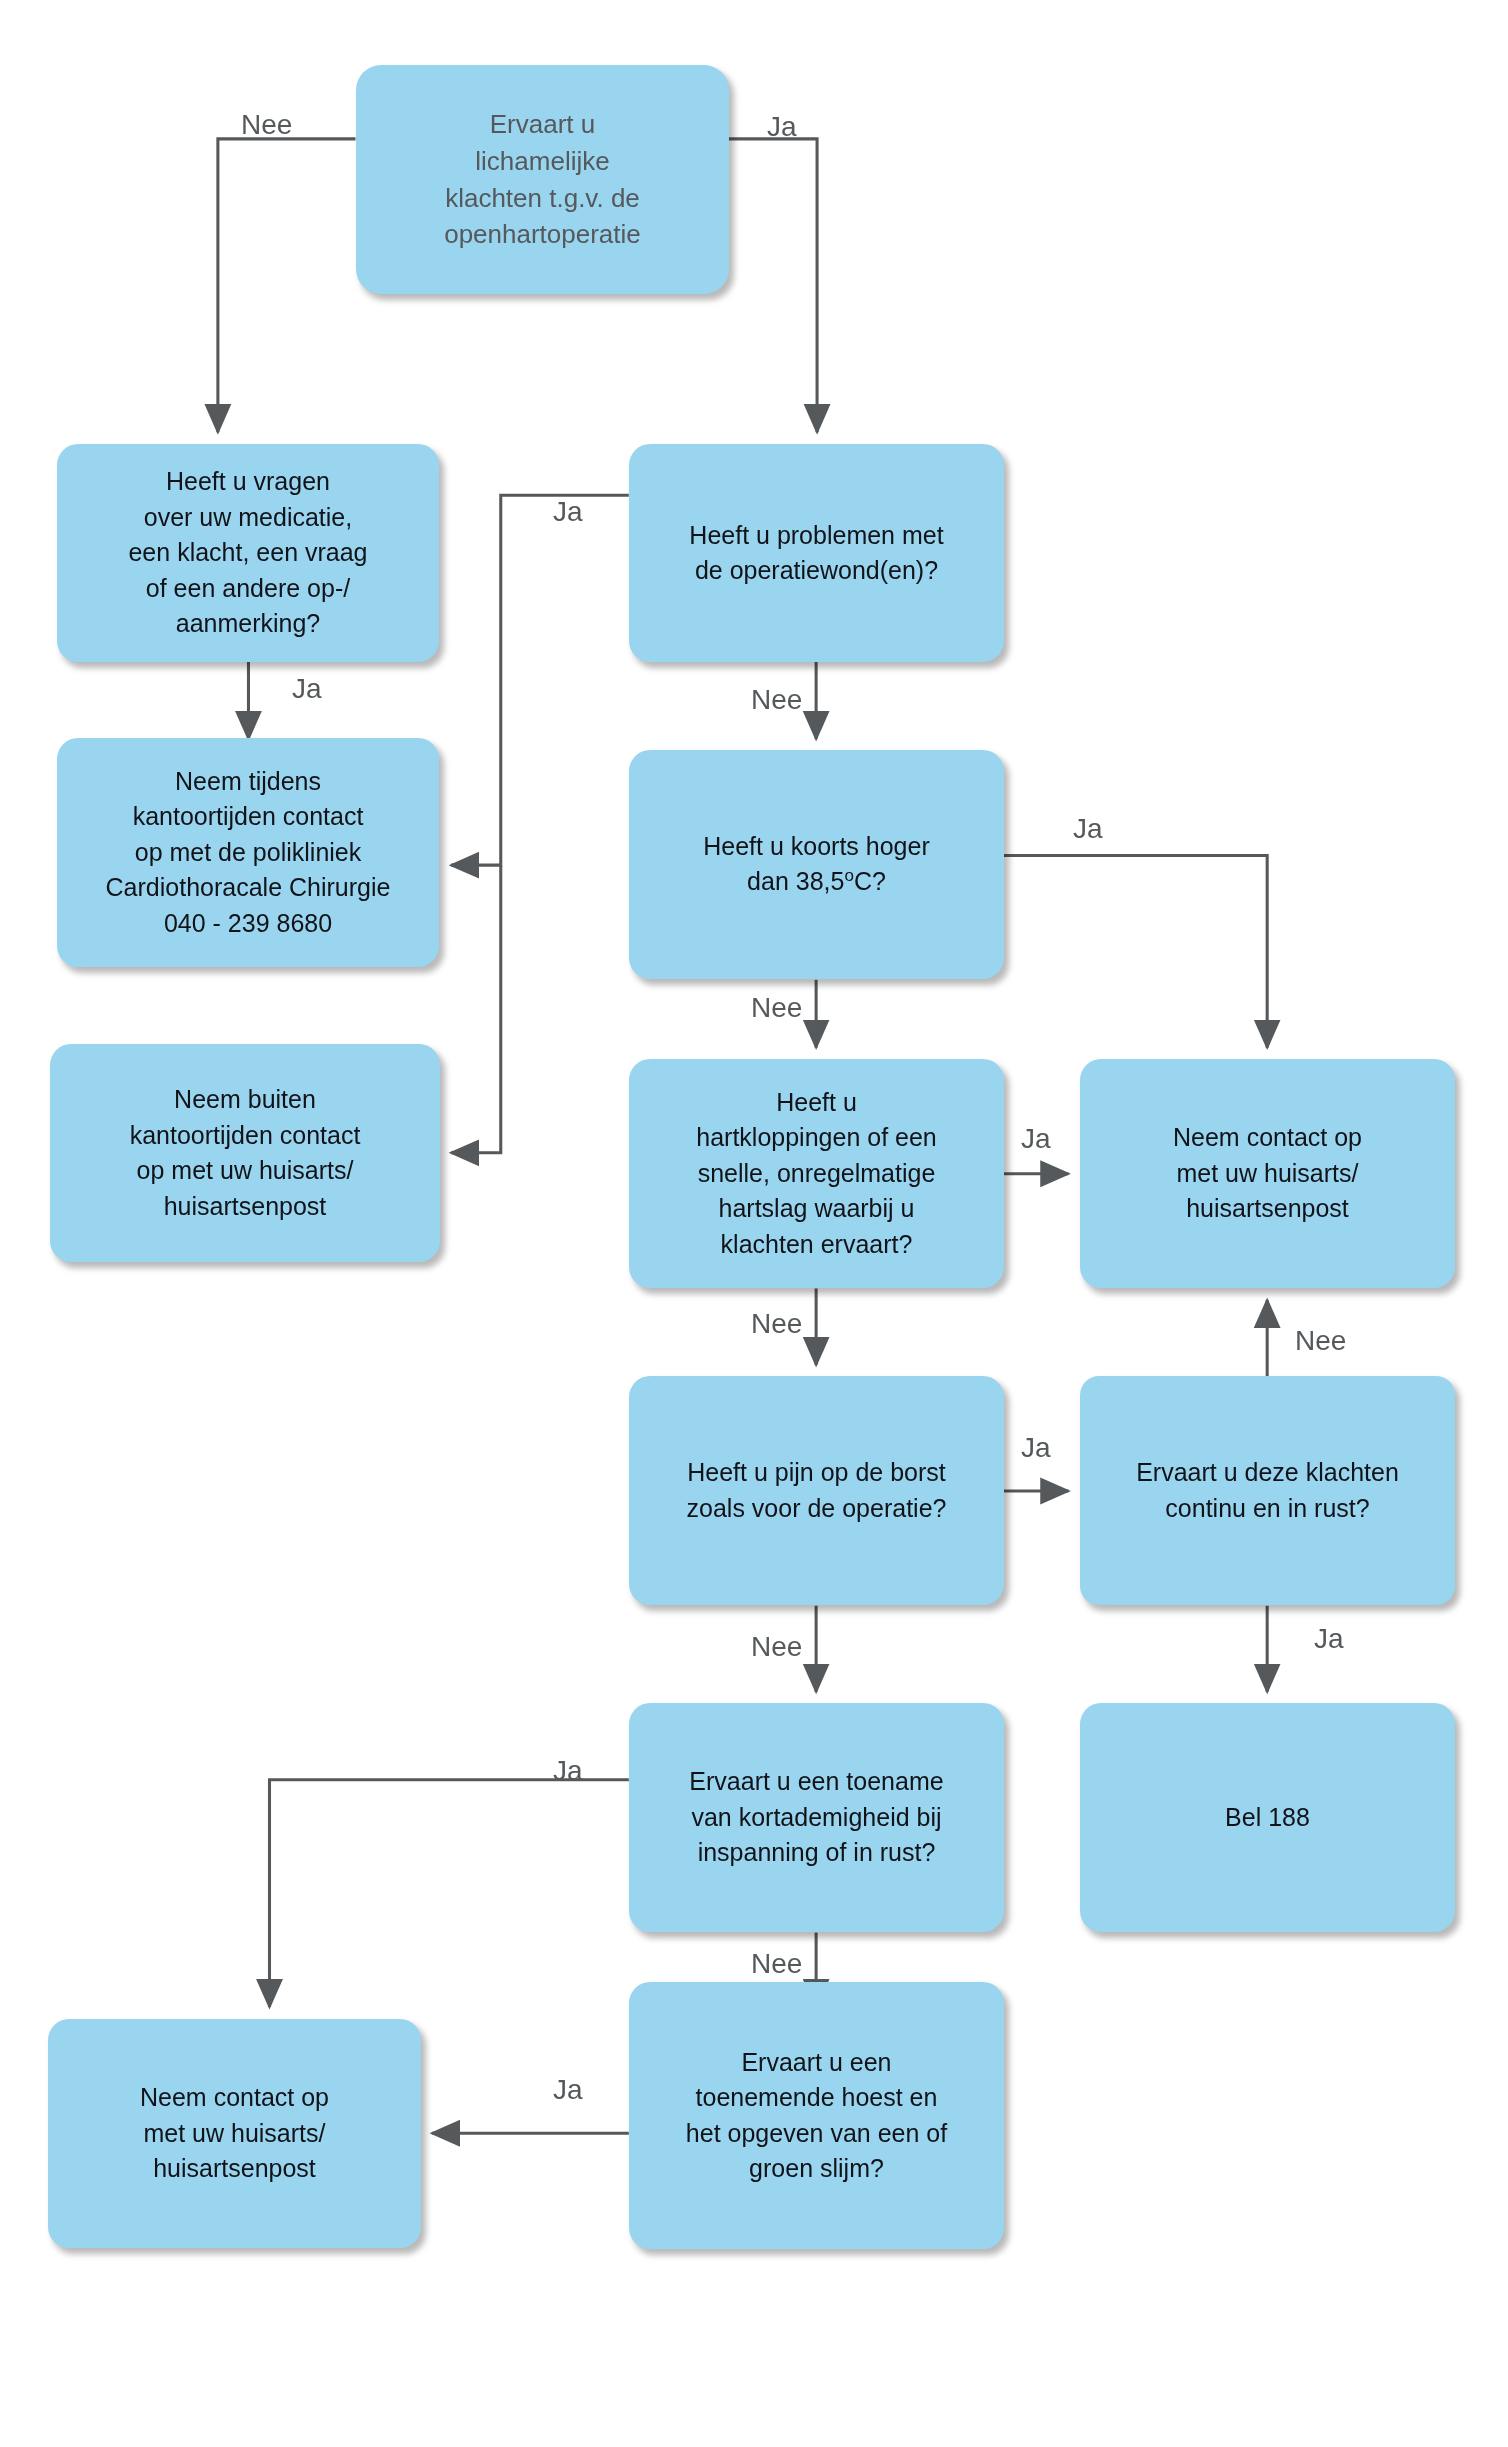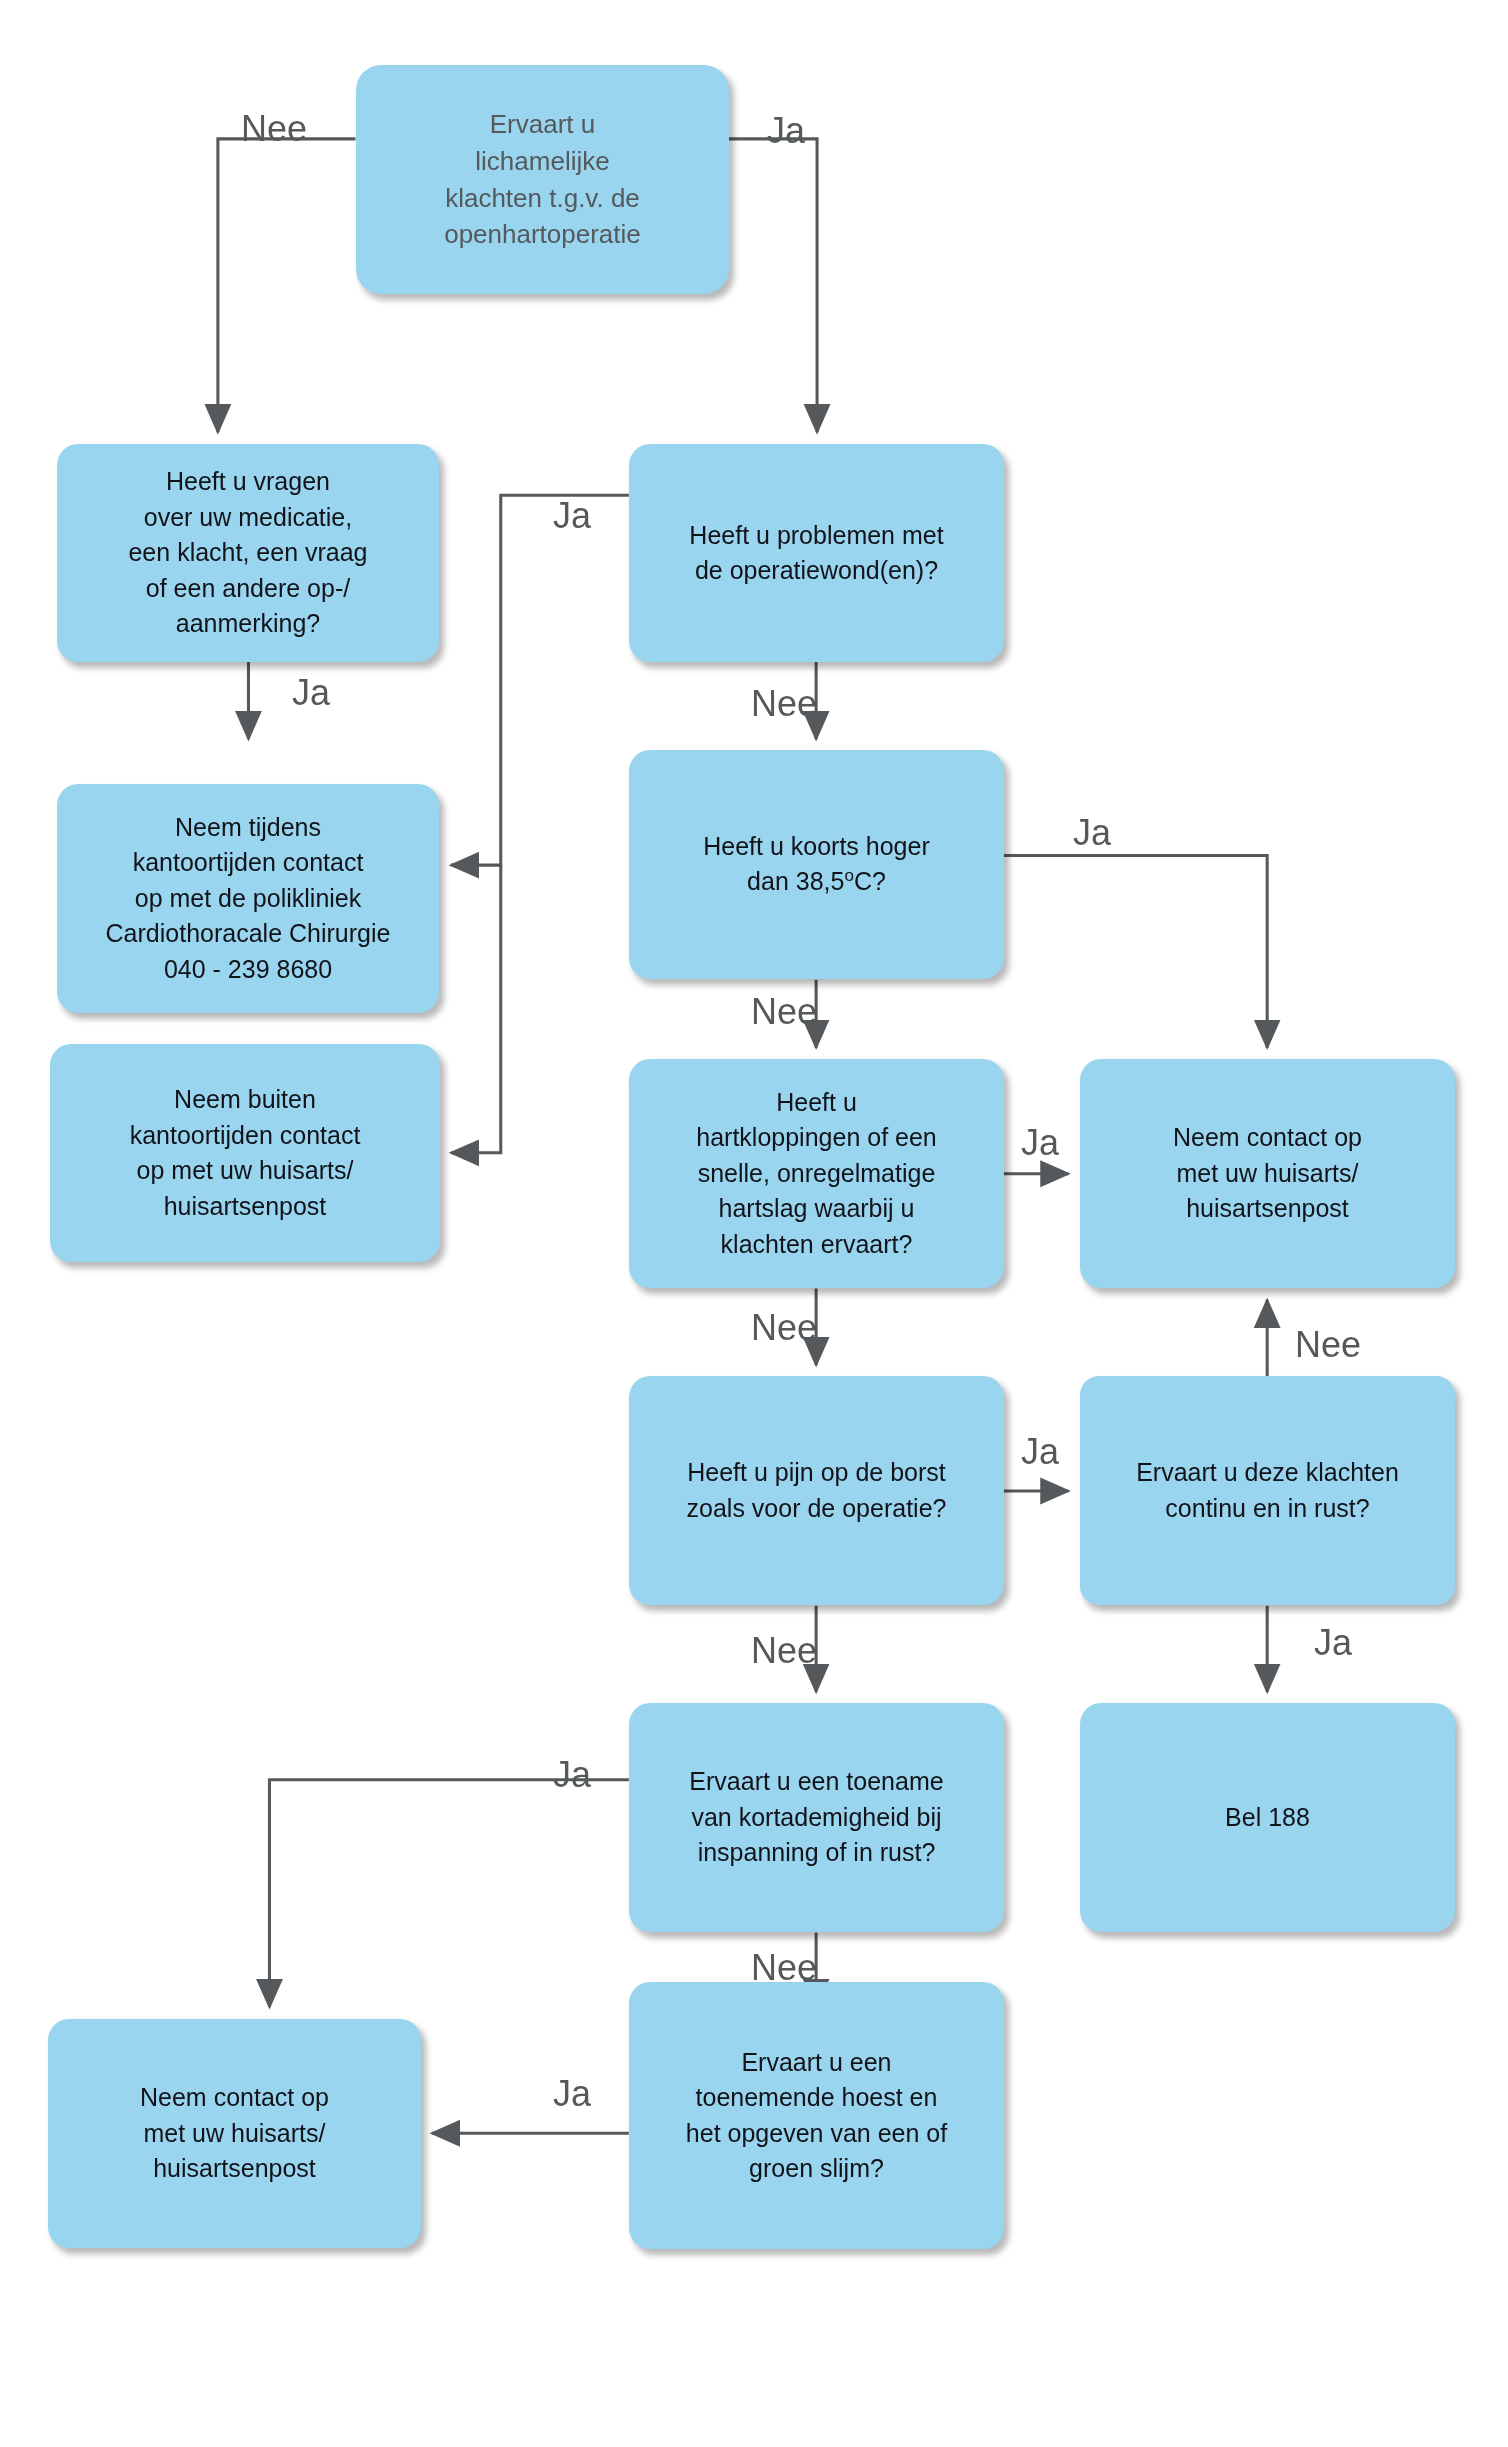--- a/index.html
+++ b/index.html
@@ -52,7 +52,7 @@
     position: absolute;
     color: #55595b;
     font-family: "Liberation Sans", sans-serif;
-    font-size: 36px;
+    font-size: 28px;
     line-height: 1;
     white-space: nowrap;
   }

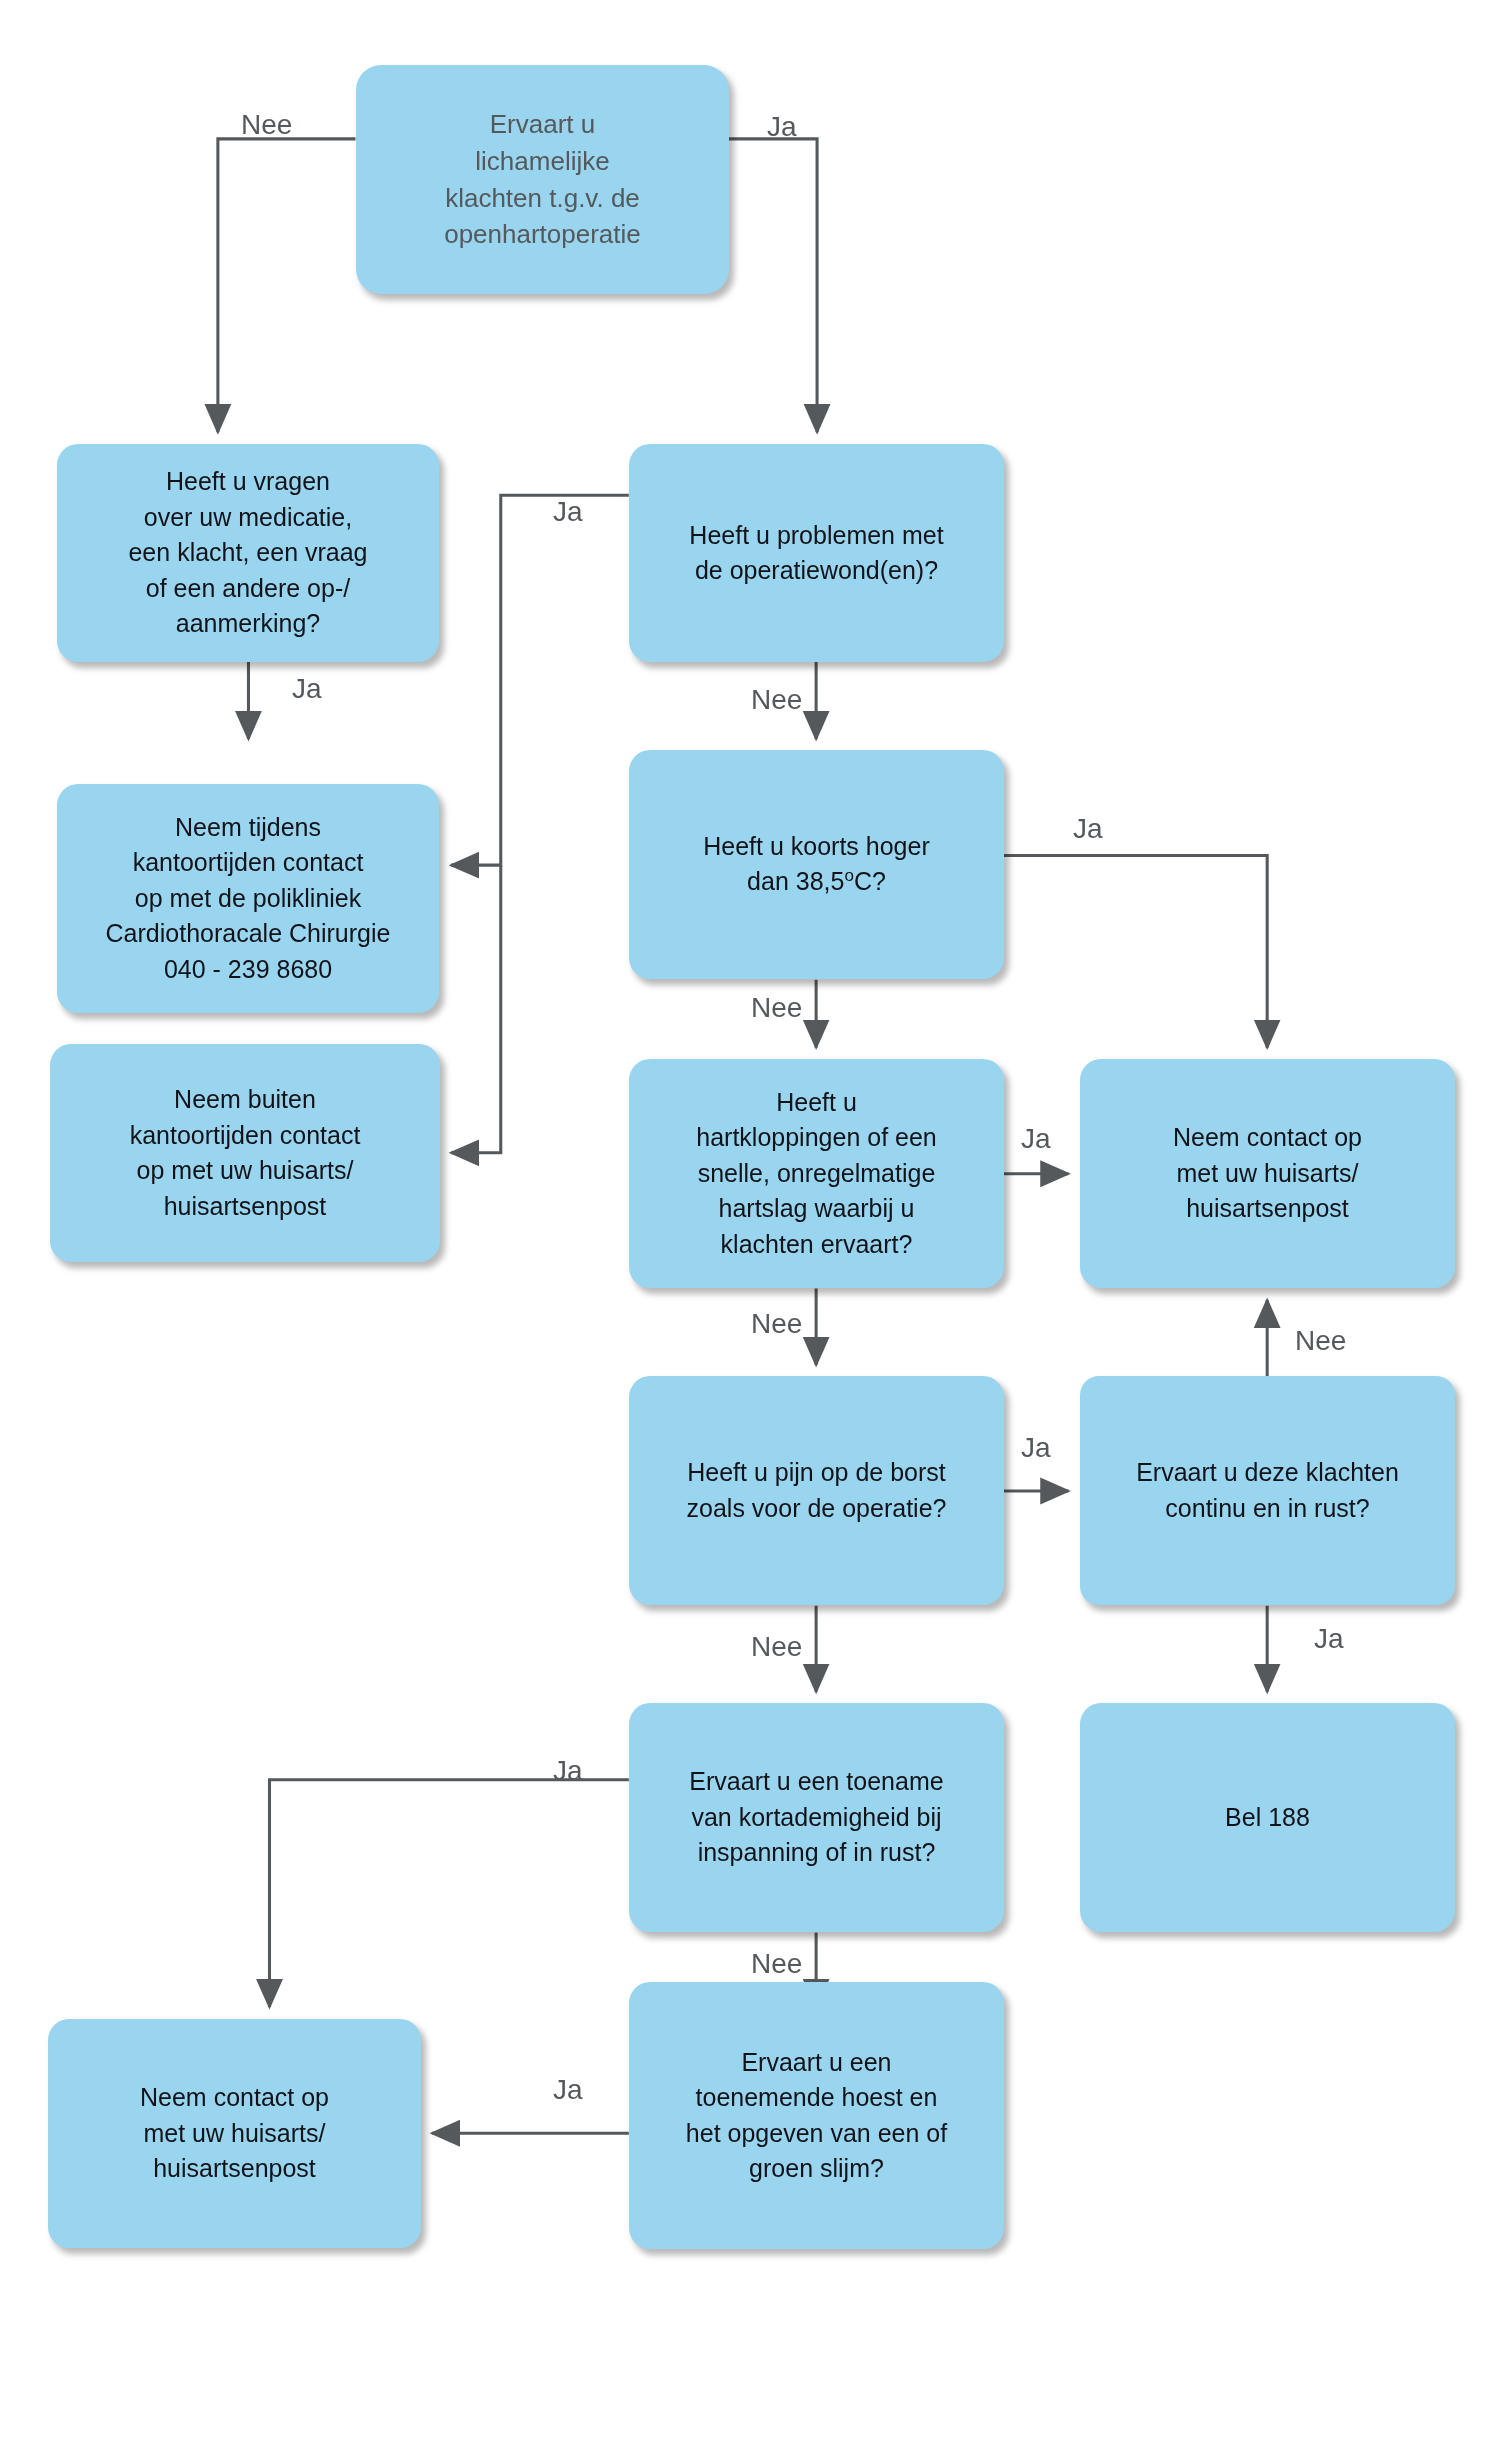--- a/index.html
+++ b/index.html
@@ -124,7 +124,7 @@
 of een andere op-/
 aanmerking?</div>
 
-  <div class="node" style="left:57px;top:784px;width:382px;height:229px;">Neem tijdens
+  <div class="node" style="left:57px;top:738px;width:382px;height:229px;">Neem tijdens
 kantoortijden contact
 op met de polikliniek
 Cardiothoracale Chirurgie

